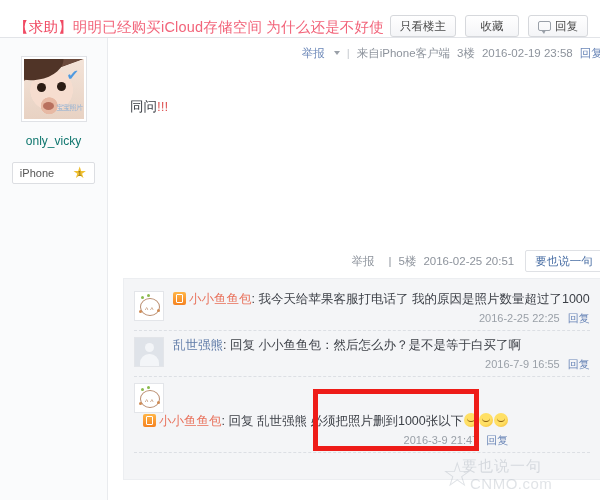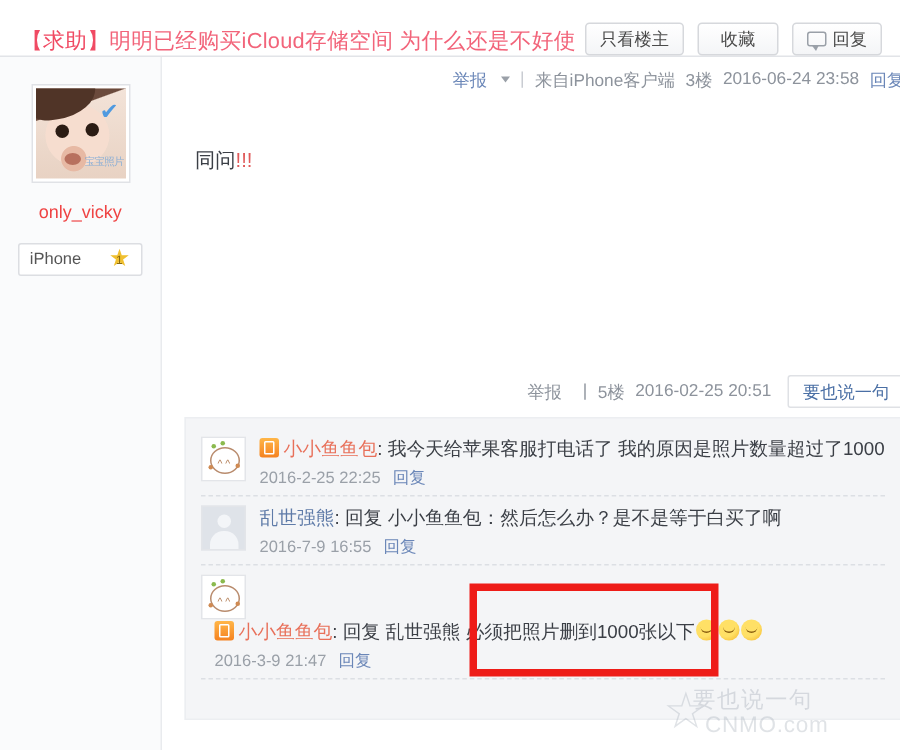--- a/index.html
+++ b/index.html
@@ -490,7 +490,7 @@
       <span class="sep">|</span>
       <span>来自iPhone客户端</span>
       <span>3楼</span>
-      <span>2016-06-24 23:58</span>
+      <span>2016-02-19 23:58</span>
       <span class="lk">回复</span>
     </div>
 

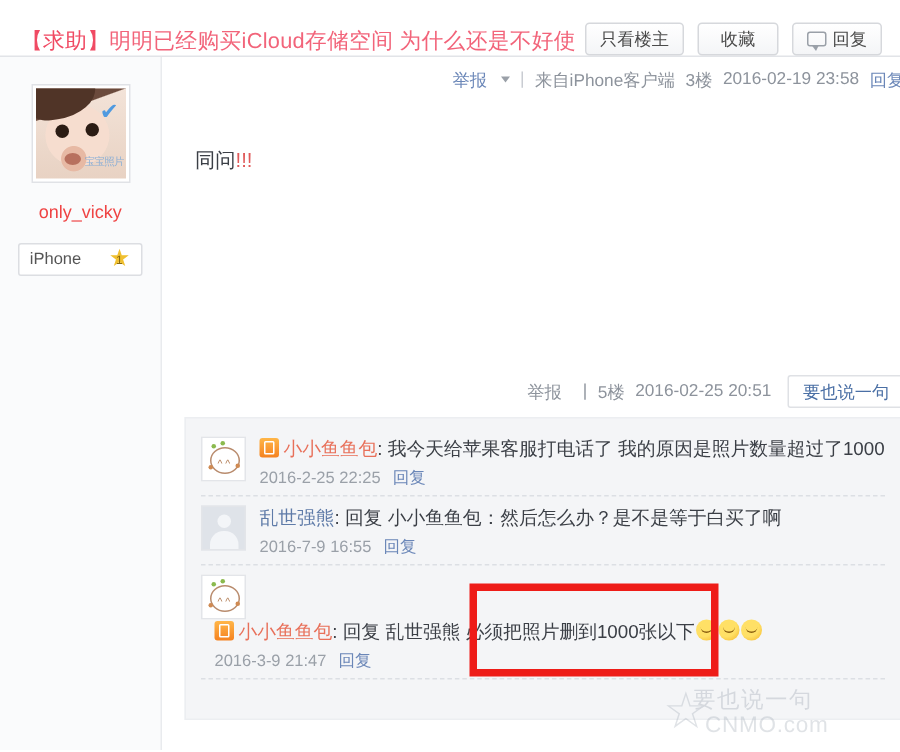--- a/index.html
+++ b/index.html
@@ -160,7 +160,7 @@
   .uname {
     margin-top: 12px;
     font-size: 12px;
-    color: #ef4444;
+    color: #0f766e;
   }
   .badge-row {
     margin-top: 14px;

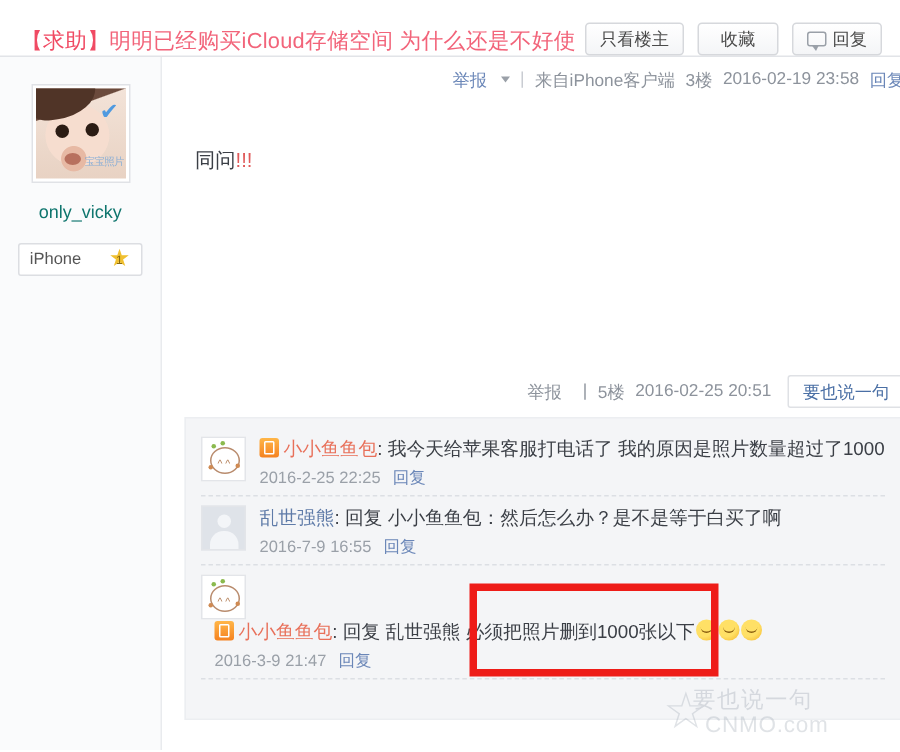--- a/index.html
+++ b/index.html
@@ -385,6 +385,7 @@
     border-radius: 0 0 6px 6px;
   }
   .sub-foot {
+    text-align: right;
     font-size: 11px;
     color: #9aa0a8;
     margin-top: 3px;

